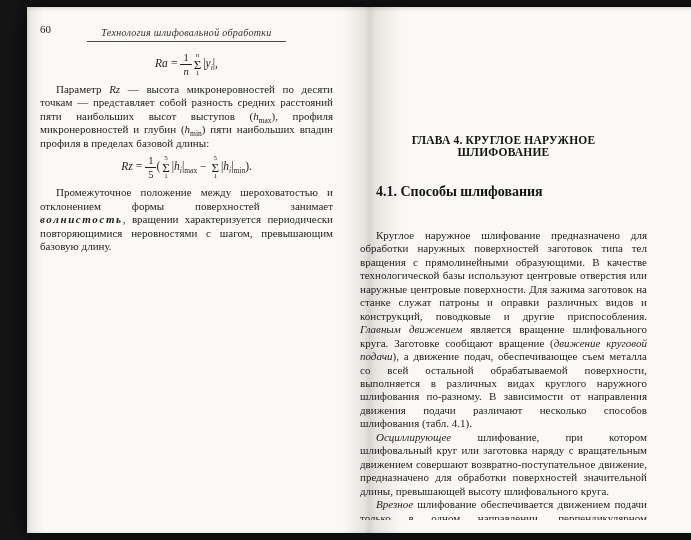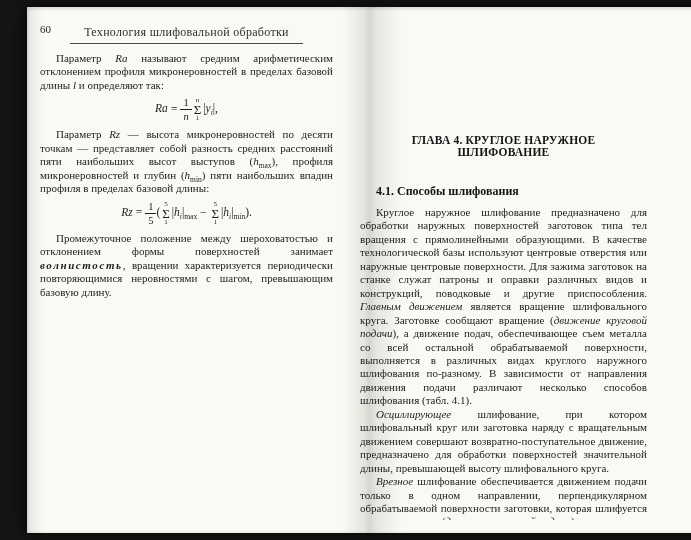--- a/index.html
+++ b/index.html
@@ -24,7 +24,7 @@
   .running-head { position:relative; text-align:center; height:18px; margin-bottom:12px; }
   .pagenum { position:absolute; left:0; top:1px; font-size:11px; color:#1d1d1d; }
   .head-title {
-    display:inline-block; font-size:12px; color:#2e2e2e;
+    display:inline-block; font-style:italic; font-size:10px; color:#2e2e2e;
     border-bottom:1px solid #4a4a4a; padding:0 14px 3px; letter-spacing:0.3px;
   }
 

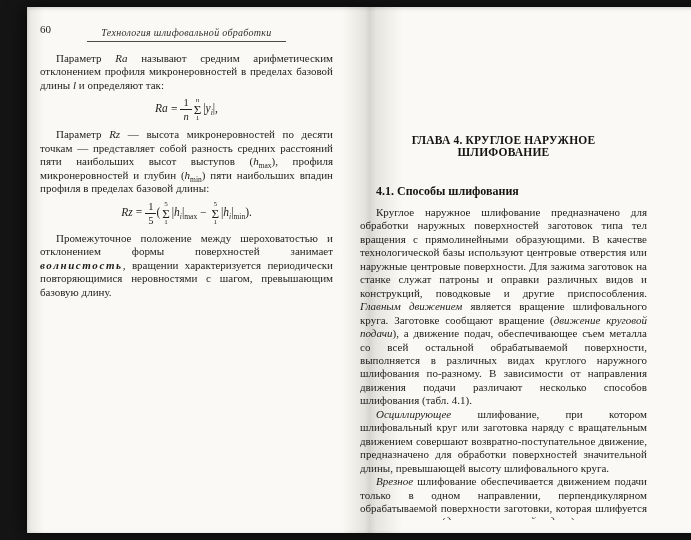--- a/index.html
+++ b/index.html
@@ -61,7 +61,6 @@
 
     <div class="body">
 
-      <p><span>Параметр </span><span class="it">Ra</span><span> называют средним арифметическим отклонением профиля микронеровностей в пределах базовой длины </span><span class="it">l</span><span> и определяют так:</span></p>
 
       <div class="formula">
         <span class="it">Ra</span><span class="eq">=</span><span class="frac"><span class="num">1</span><span class="den it">n</span></span><span class="sum"><span class="lim it">n</span><span class="sigma">Σ</span><span class="lim">1</span></span><span>|</span><span class="it">y</span><sub class="it">i</sub><span>|,</span>

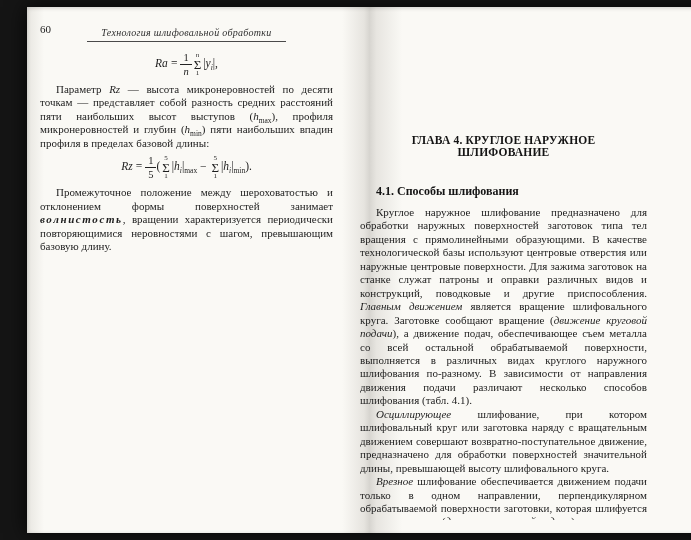--- a/index.html
+++ b/index.html
@@ -46,7 +46,7 @@
 
   .chapter-spacer { height:112px; }
   .chapter-title { font-weight:bold; font-size:11.5px; text-align:center; margin:0 8px 26px; letter-spacing:0.2px; color:#141414; }
-  .section-title { font-weight:bold; font-size:12px; margin:0 0 7px 16px; color:#141414; }
+  .section-title { font-weight:bold; font-size:14px; margin:0 0 29px 16px; color:#141414; }
 </style>
 </head>
 <body>

